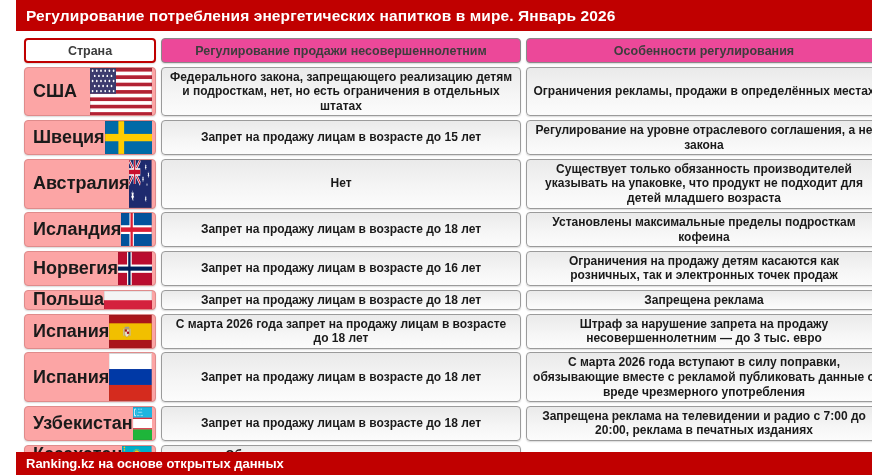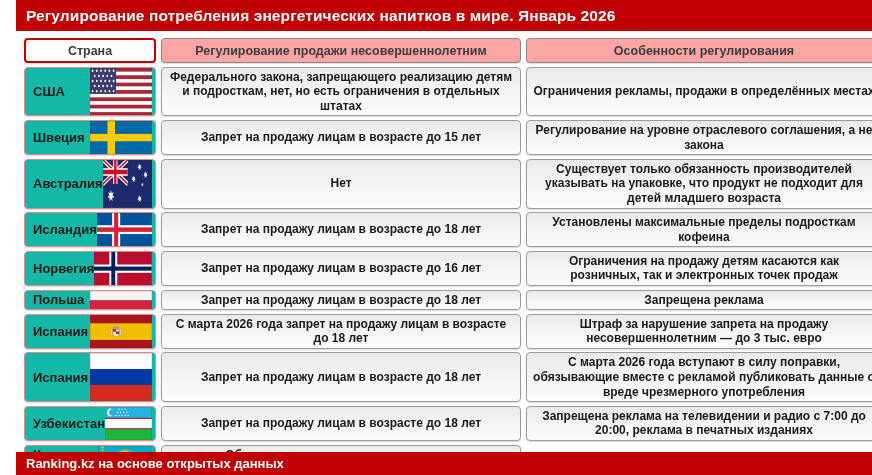--- a/index.html
+++ b/index.html
@@ -32,7 +32,7 @@
     display:flex;align-items:center;justify-content:center;font-size:12.5px;
   }
   .ghead{
-    border:1.4px solid #8a8a8a;background:#fca5a5;color:#3d3d3d;
+    border:1.4px solid #8a8a8a;background:#ec4899;color:#3d3d3d;
     display:flex;align-items:center;justify-content:center;font-size:12.5px;
   }
   .gcell{

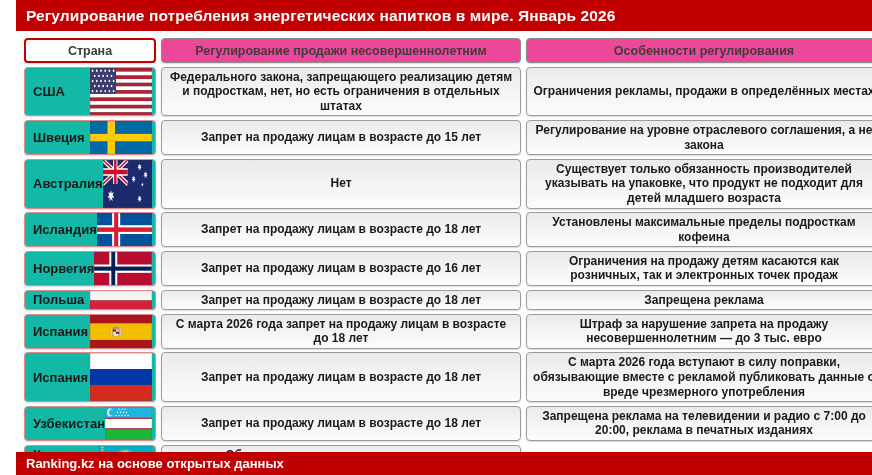--- a/index.html
+++ b/index.html
@@ -43,8 +43,8 @@
     padding:2px 6px;
   }
   .ccell{
-    border:1.3px solid #df8b8b;background:#14b8a6;color:#1a1a1a;
-    display:flex;align-items:center;font-size:13px;overflow:hidden;
+    border:1.3px solid #df8b8b;background:#fca5a5;color:#1a1a1a;
+    display:flex;align-items:center;font-size:18px;overflow:hidden;
   }
   .clabel{padding-left:8px;white-space:nowrap;}
   .flag{margin-left:auto;margin-right:3px;width:62px;align-self:stretch;display:block;}

